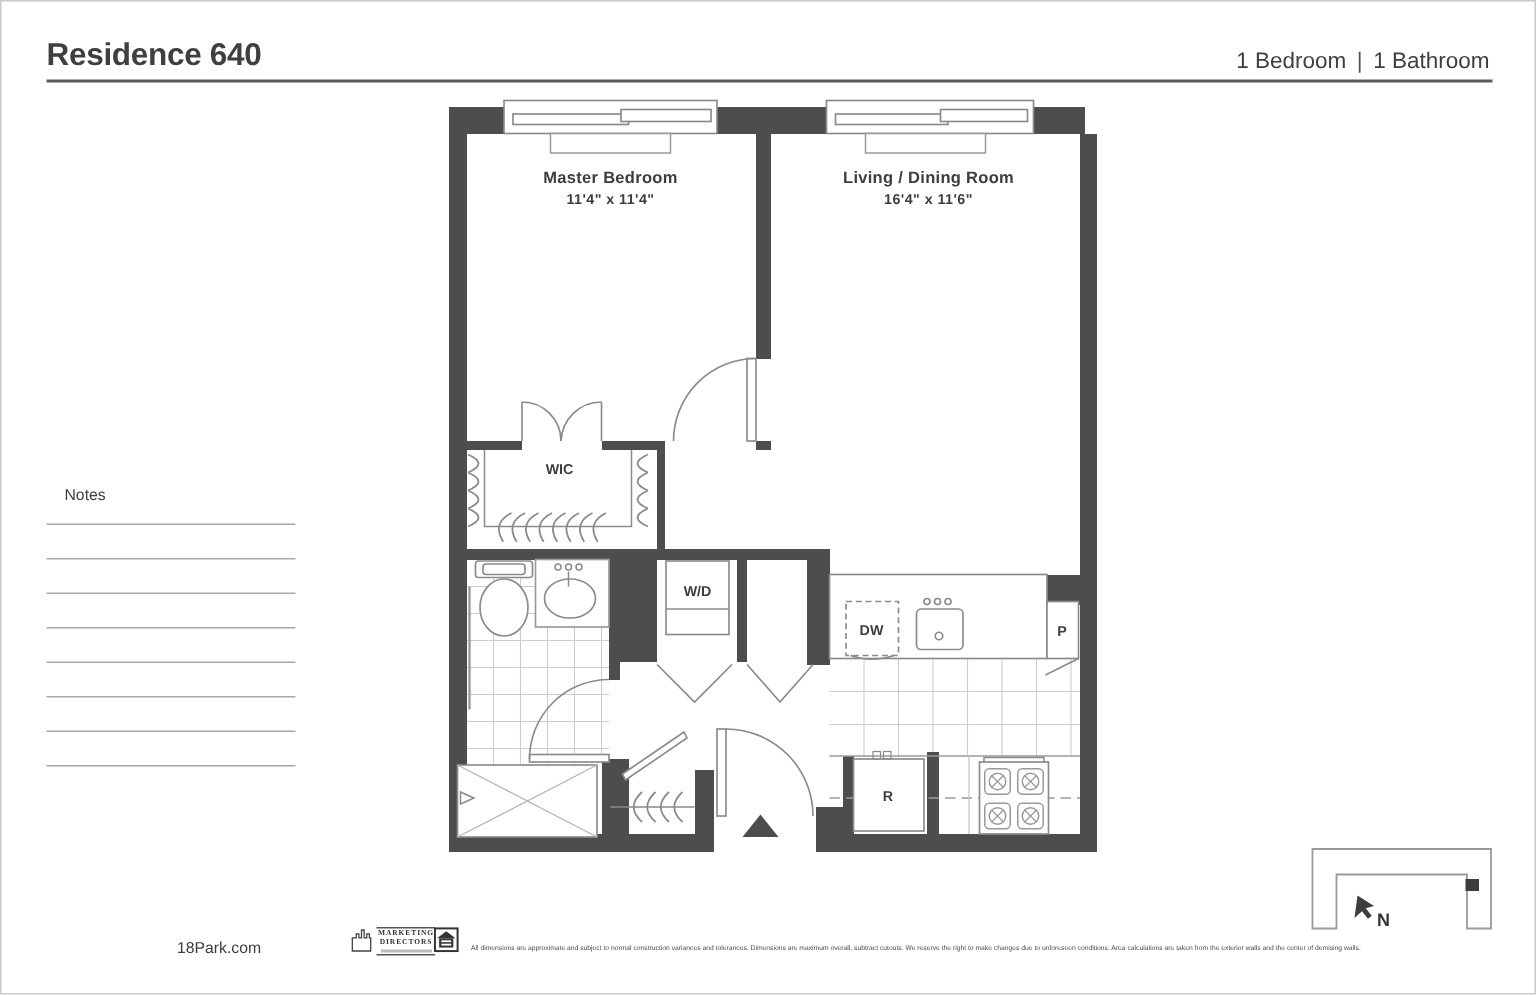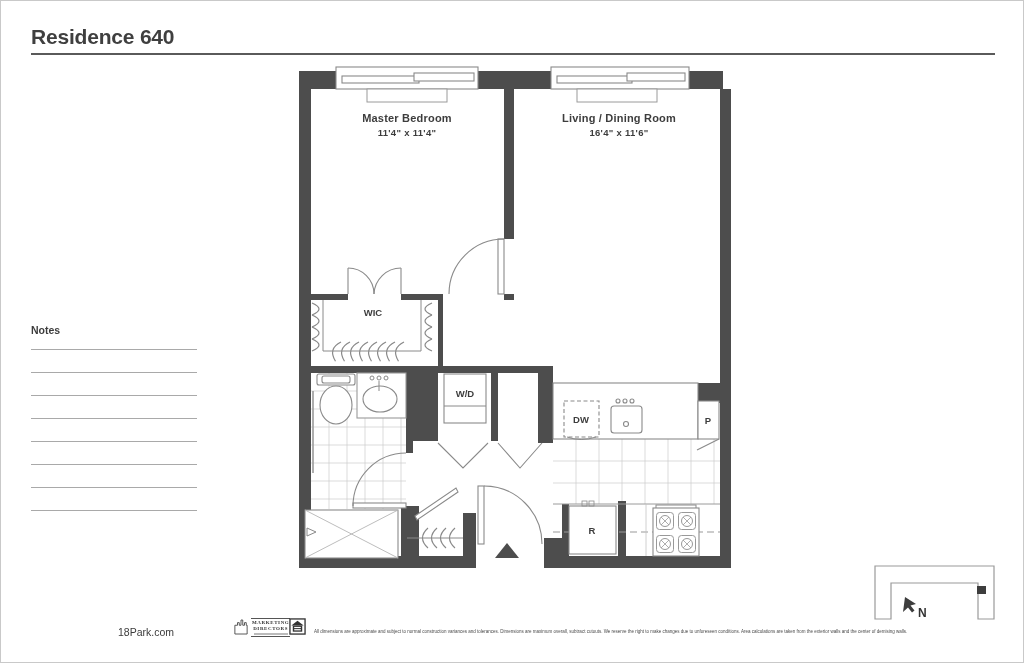--- a/index.html
+++ b/index.html
@@ -43,6 +43,9 @@
 <div class="page">
 
   <div class="title">Residence 640</div>
+  <div class="bedbath">
+    <span>1 Bedroom</span><span class="sep">|</span><span>1 Bathroom</span>
+  </div>
   <div class="rule"></div>
 
   <div class="notes-label">Notes</div>

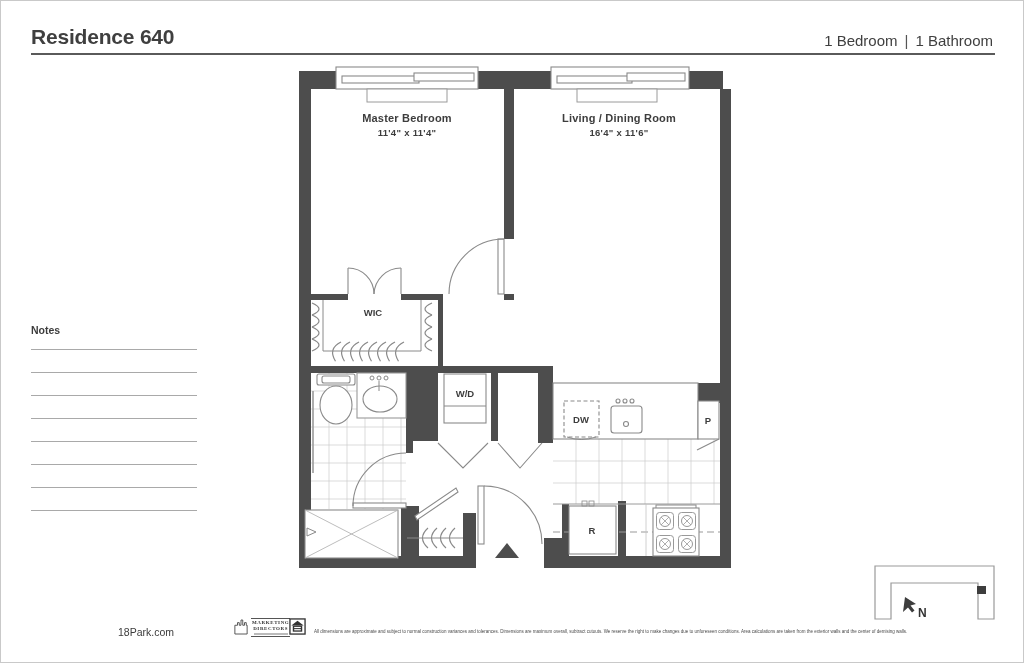--- a/index.html
+++ b/index.html
@@ -11,7 +11,7 @@
   .bedbath .sep{margin:0 7px;color:#555;}
   .rule{position:absolute;left:30px;top:52px;width:964px;height:2px;background:#5a5a5a;}
   
-  .notes-label{position:absolute;left:30px;top:323px;font-size:10.5px;font-weight:700;color:#3d3d3d;}
+  .notes-label{position:absolute;left:42px;top:323px;font-size:10.5px;font-weight:400;color:#3d3d3d;}
   .note-line{position:absolute;left:30px;width:166px;height:1px;background:#a9a9a9;}
   
   .plan{position:absolute;left:290px;top:60px;width:450px;height:510px;}

